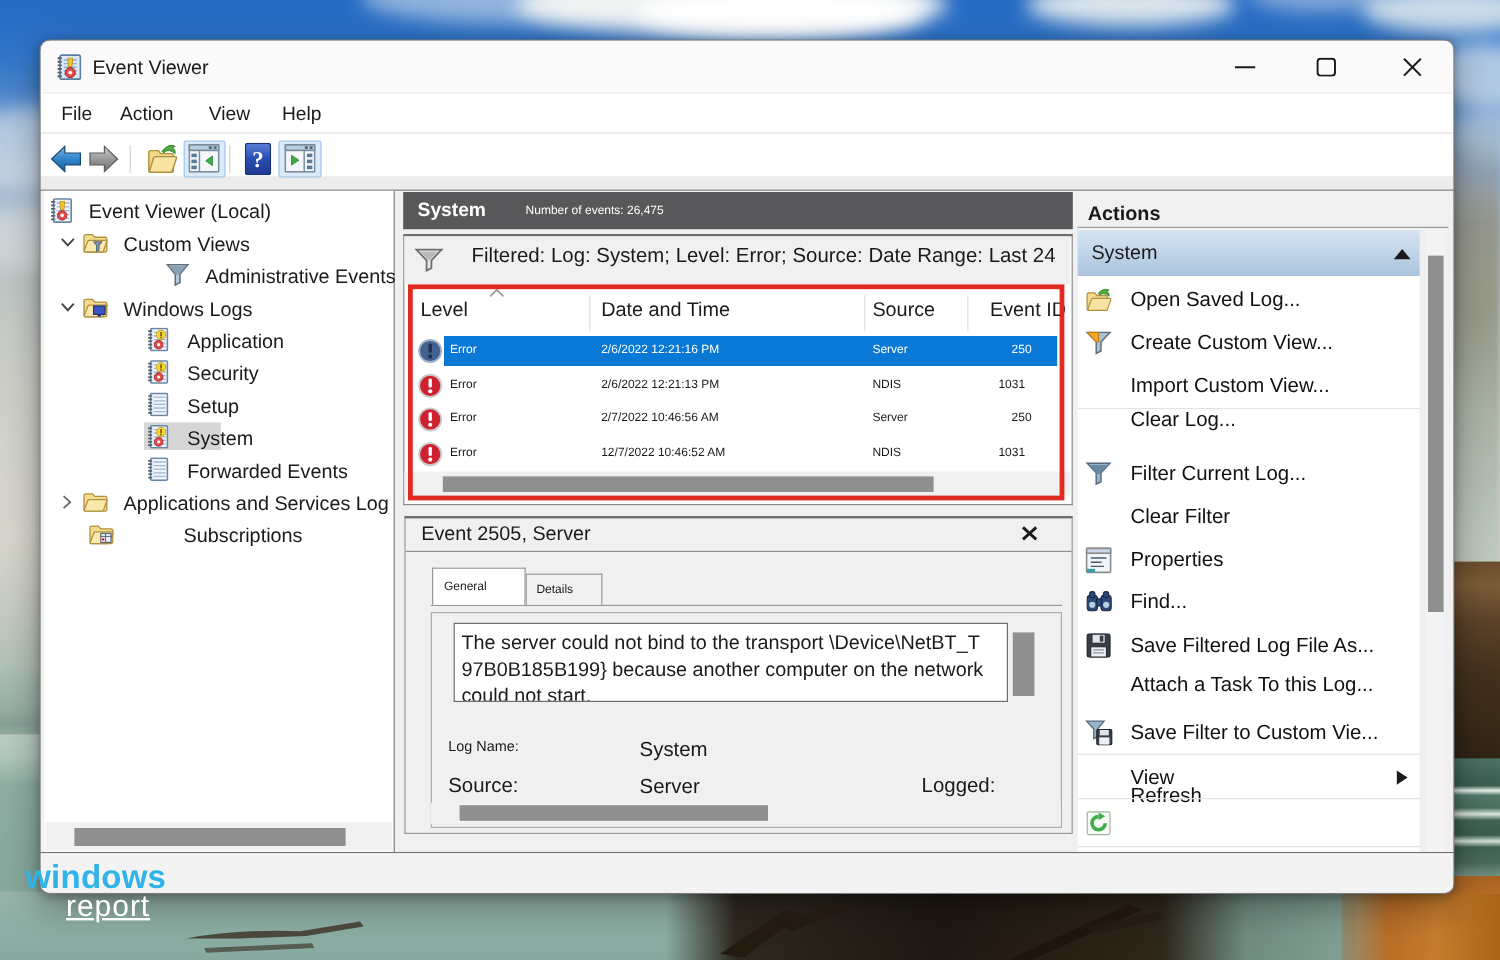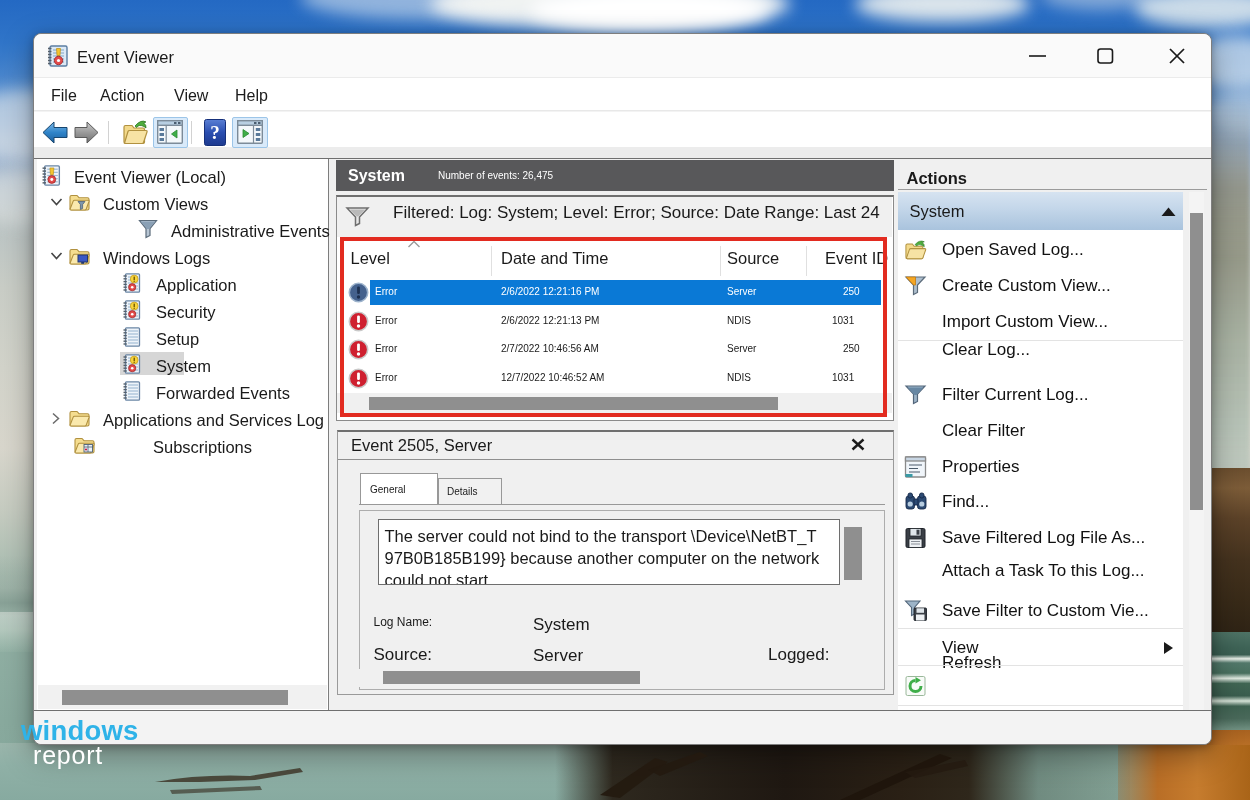--- a/index.html
+++ b/index.html
@@ -530,7 +530,7 @@
 
 <div id="logo">
   <div style="font-size:27.5px;font-weight:bold;color:#2fb3e8;letter-spacing:0.2px;">windows</div>
-  <div style="font-size:25px;color:#ffffff;margin-top:-6px;margin-left:12px;letter-spacing:0.8px;">report</div>
+  <div style="font-size:25px;color:#ffffff;margin-top:-6px;margin-left:34px;letter-spacing:0.8px;text-decoration:underline;">report</div>
 </div>
 
 </body></html>

